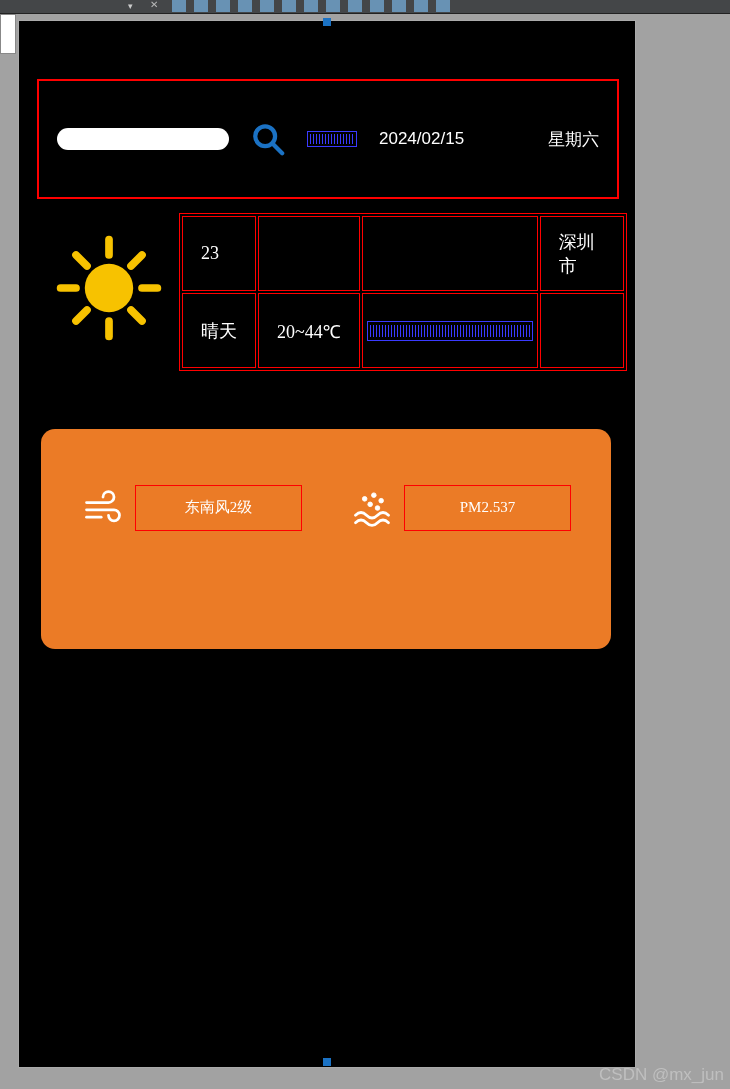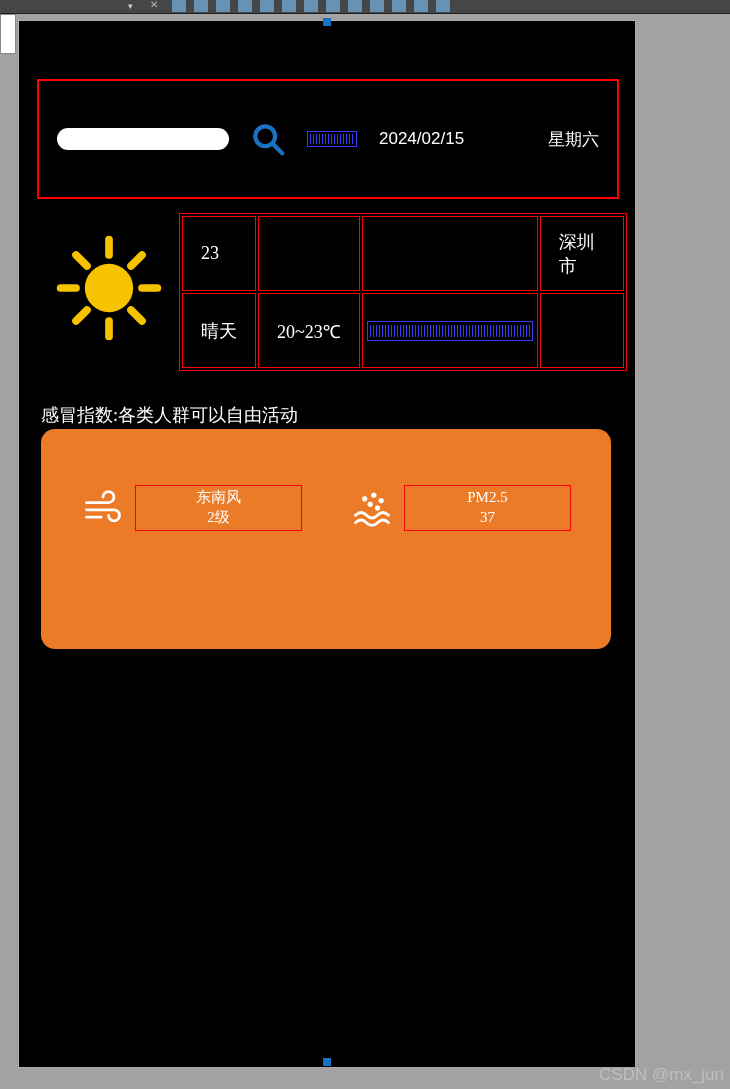--- a/index.html
+++ b/index.html
@@ -242,7 +242,7 @@
       </tr>
       <tr>
         <td>晴天</td>
-        <td>20~23℃</td>
+        <td>20~44℃</td>
         <td class="spacer-cell">
               <div class="inner"></div>
             </td>

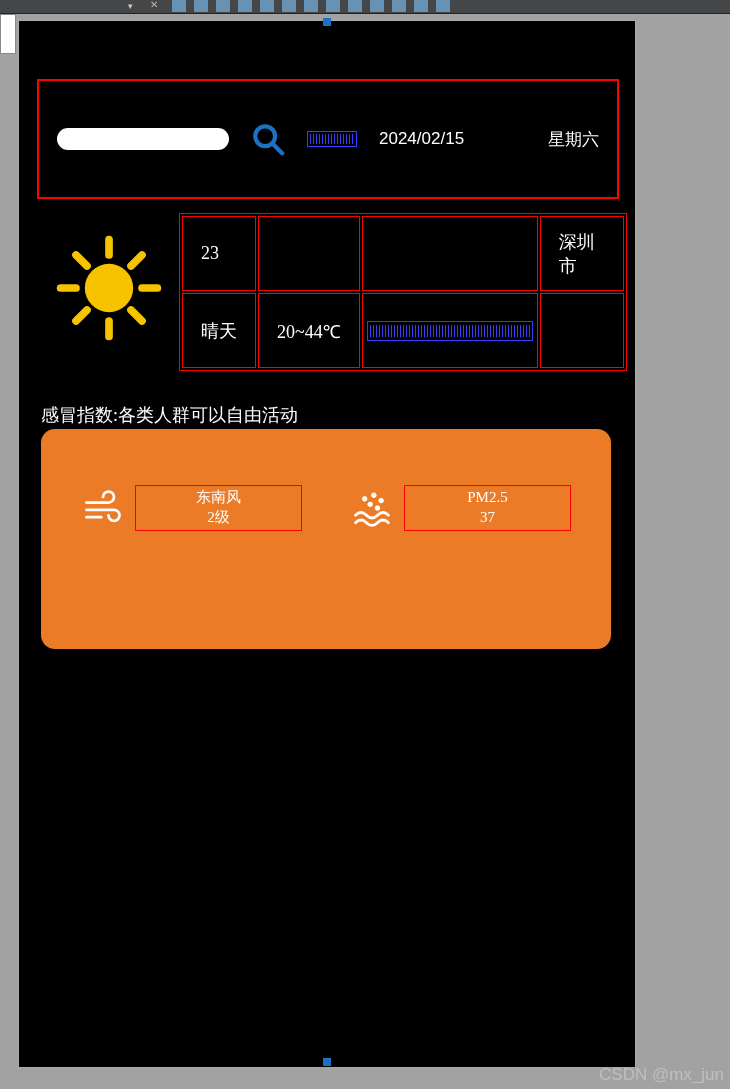--- a/index.html
+++ b/index.html
@@ -252,7 +252,6 @@
       </table>
   </div>
 
-  <div class="cold-line">感冒指数:各类人群可以自由活动</div>
 
   <div class="orange-panel">
 

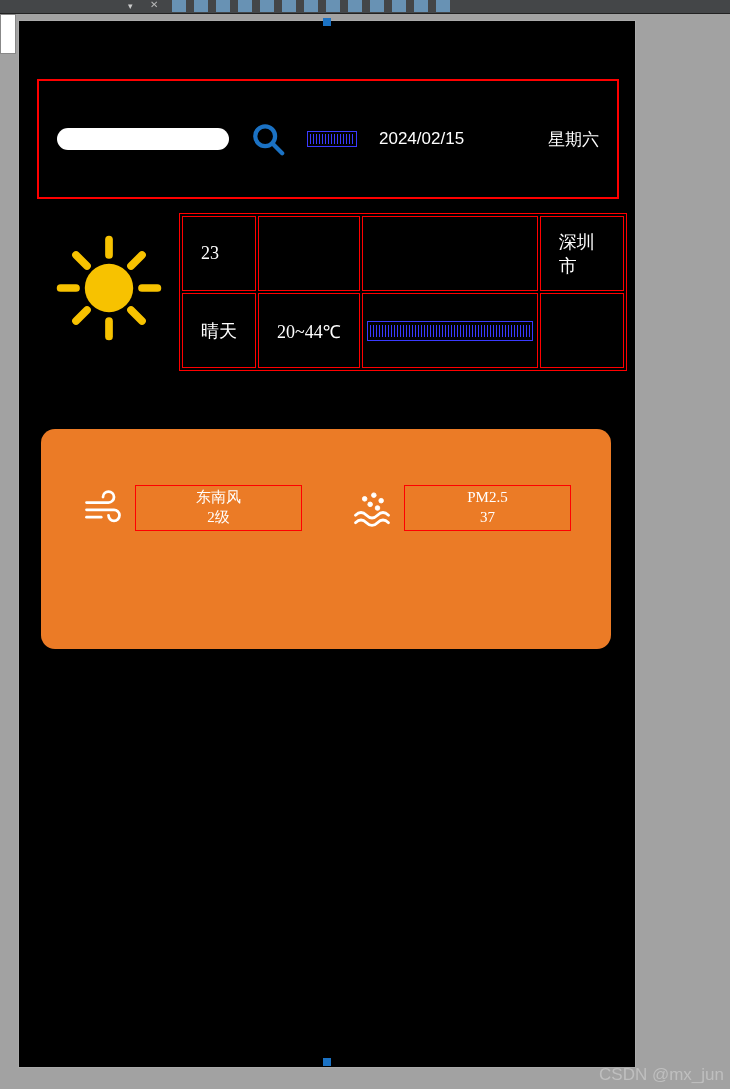--- a/index.html
+++ b/index.html
@@ -159,7 +159,6 @@
     border: 1px solid #ff0000;
     height: 46px;
     display: flex;
-    flex-direction: column;
     align-items: center;
     justify-content: center;
     color: #fff;

